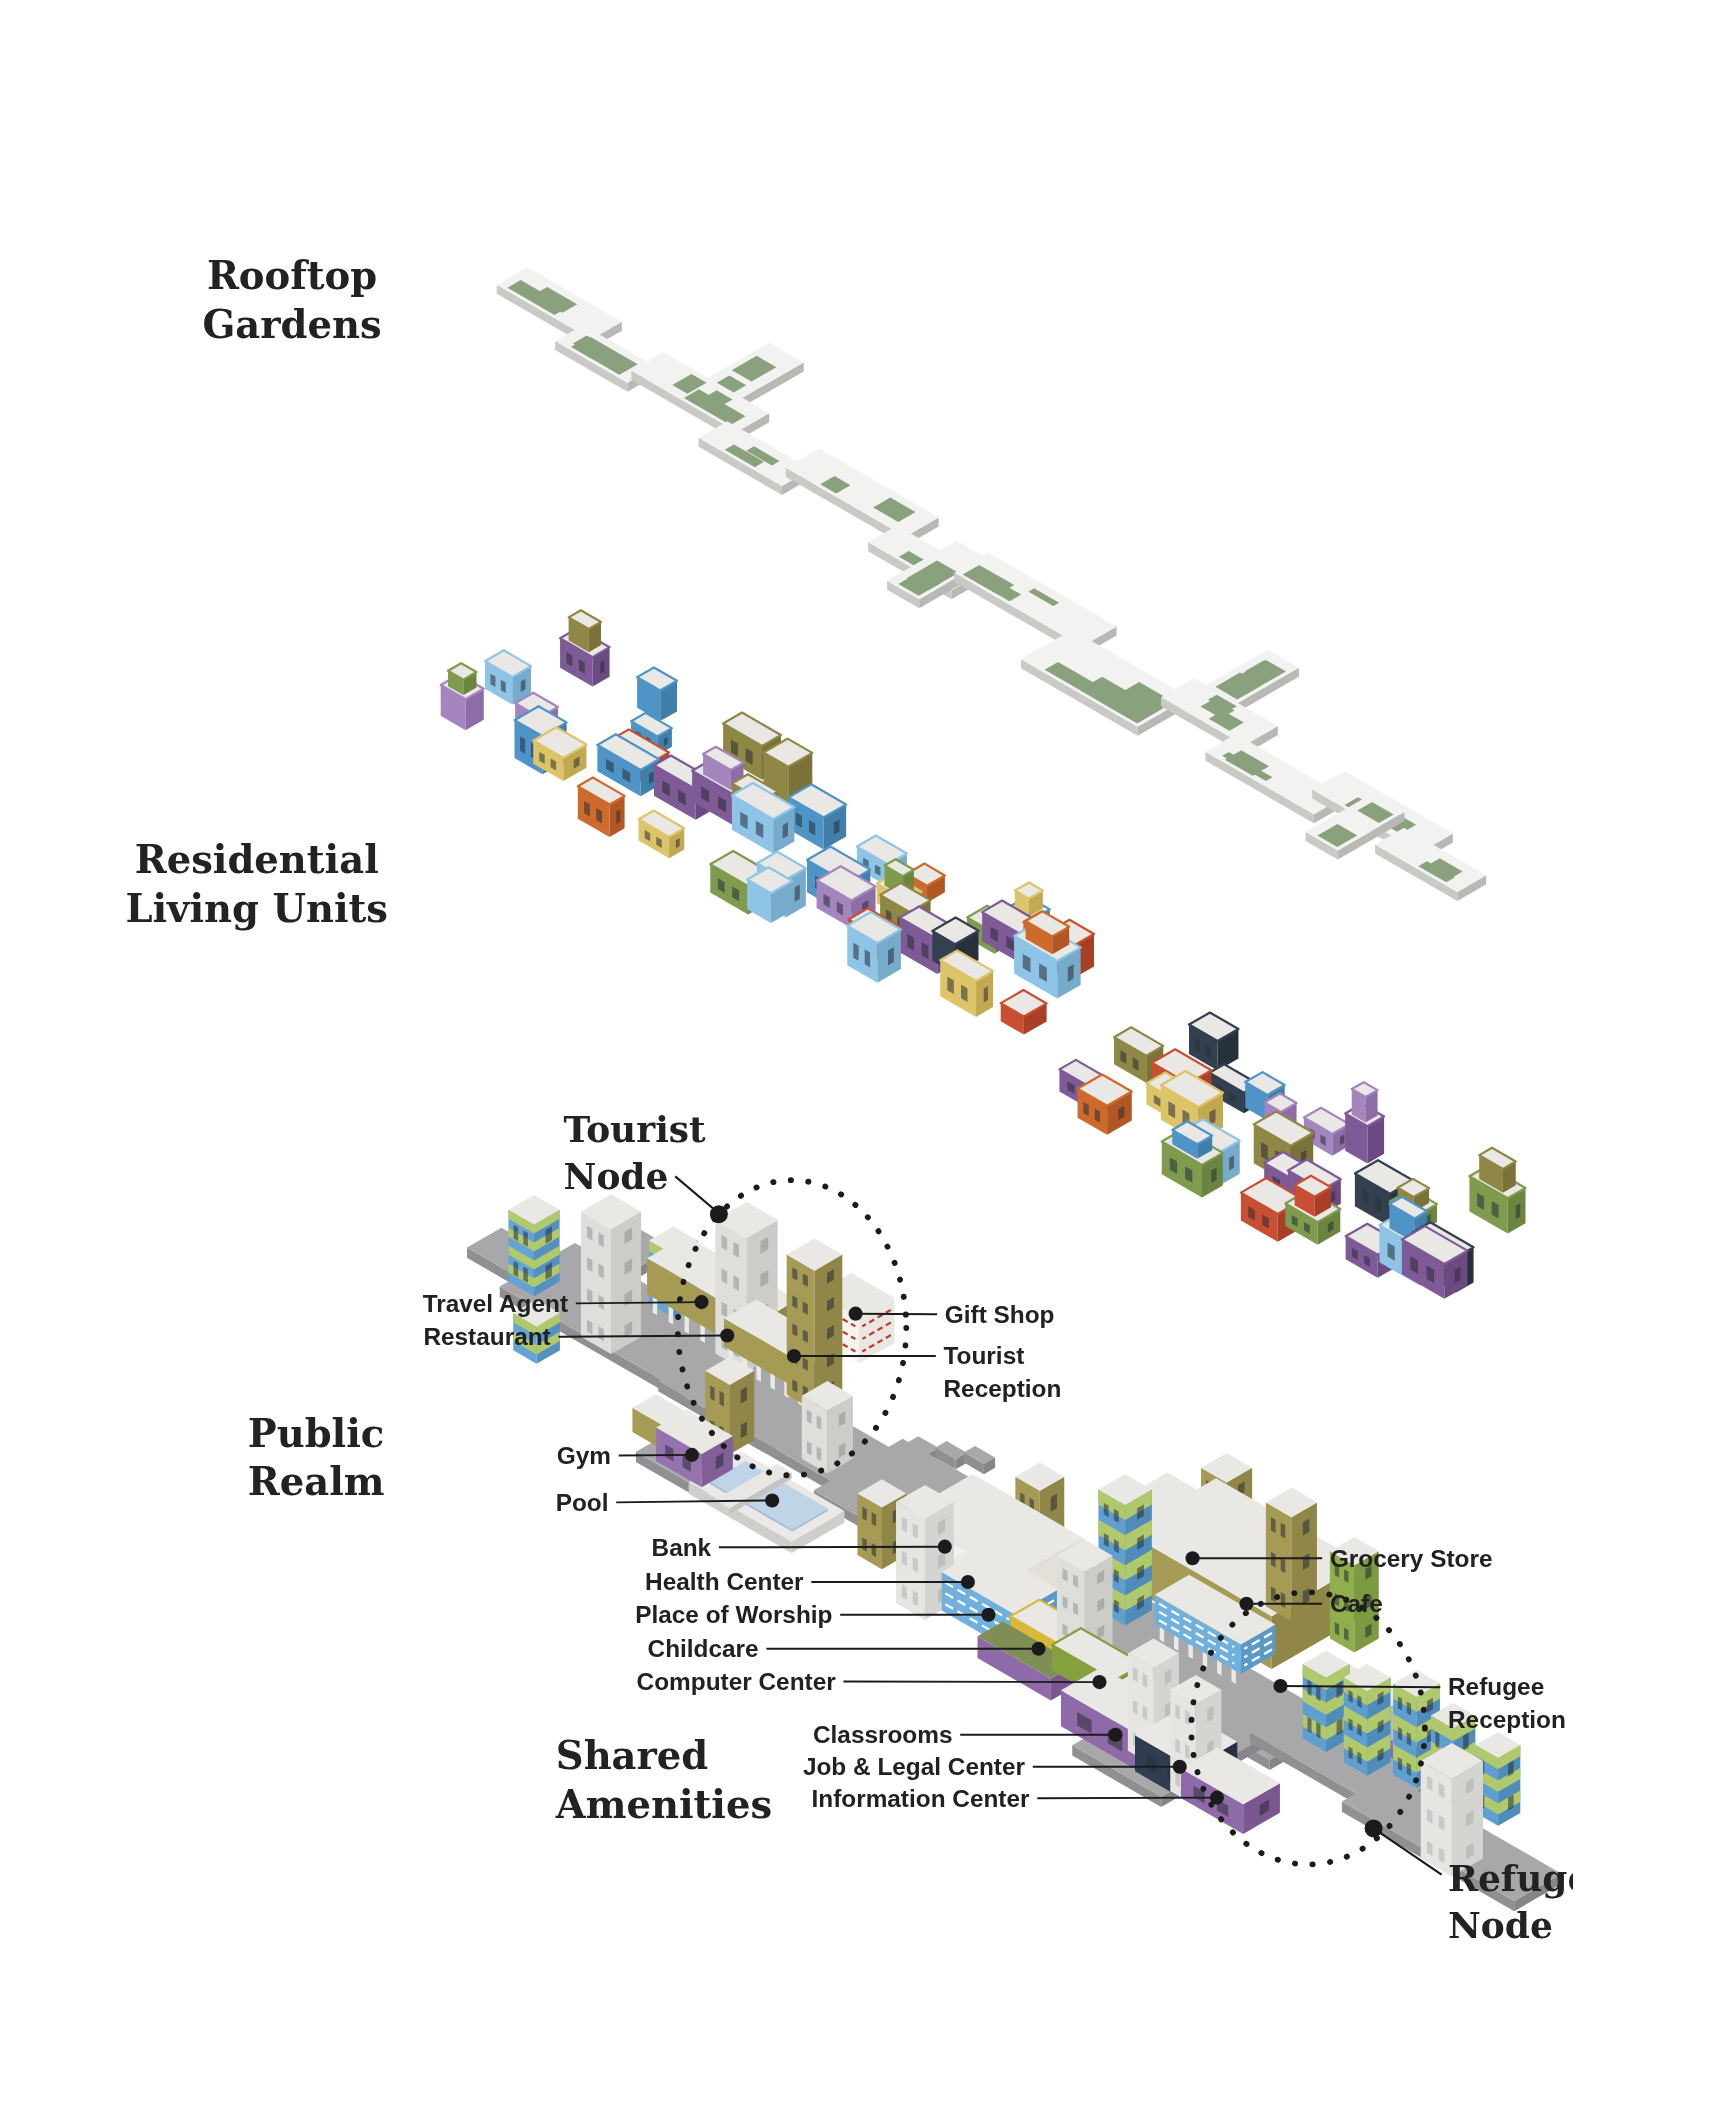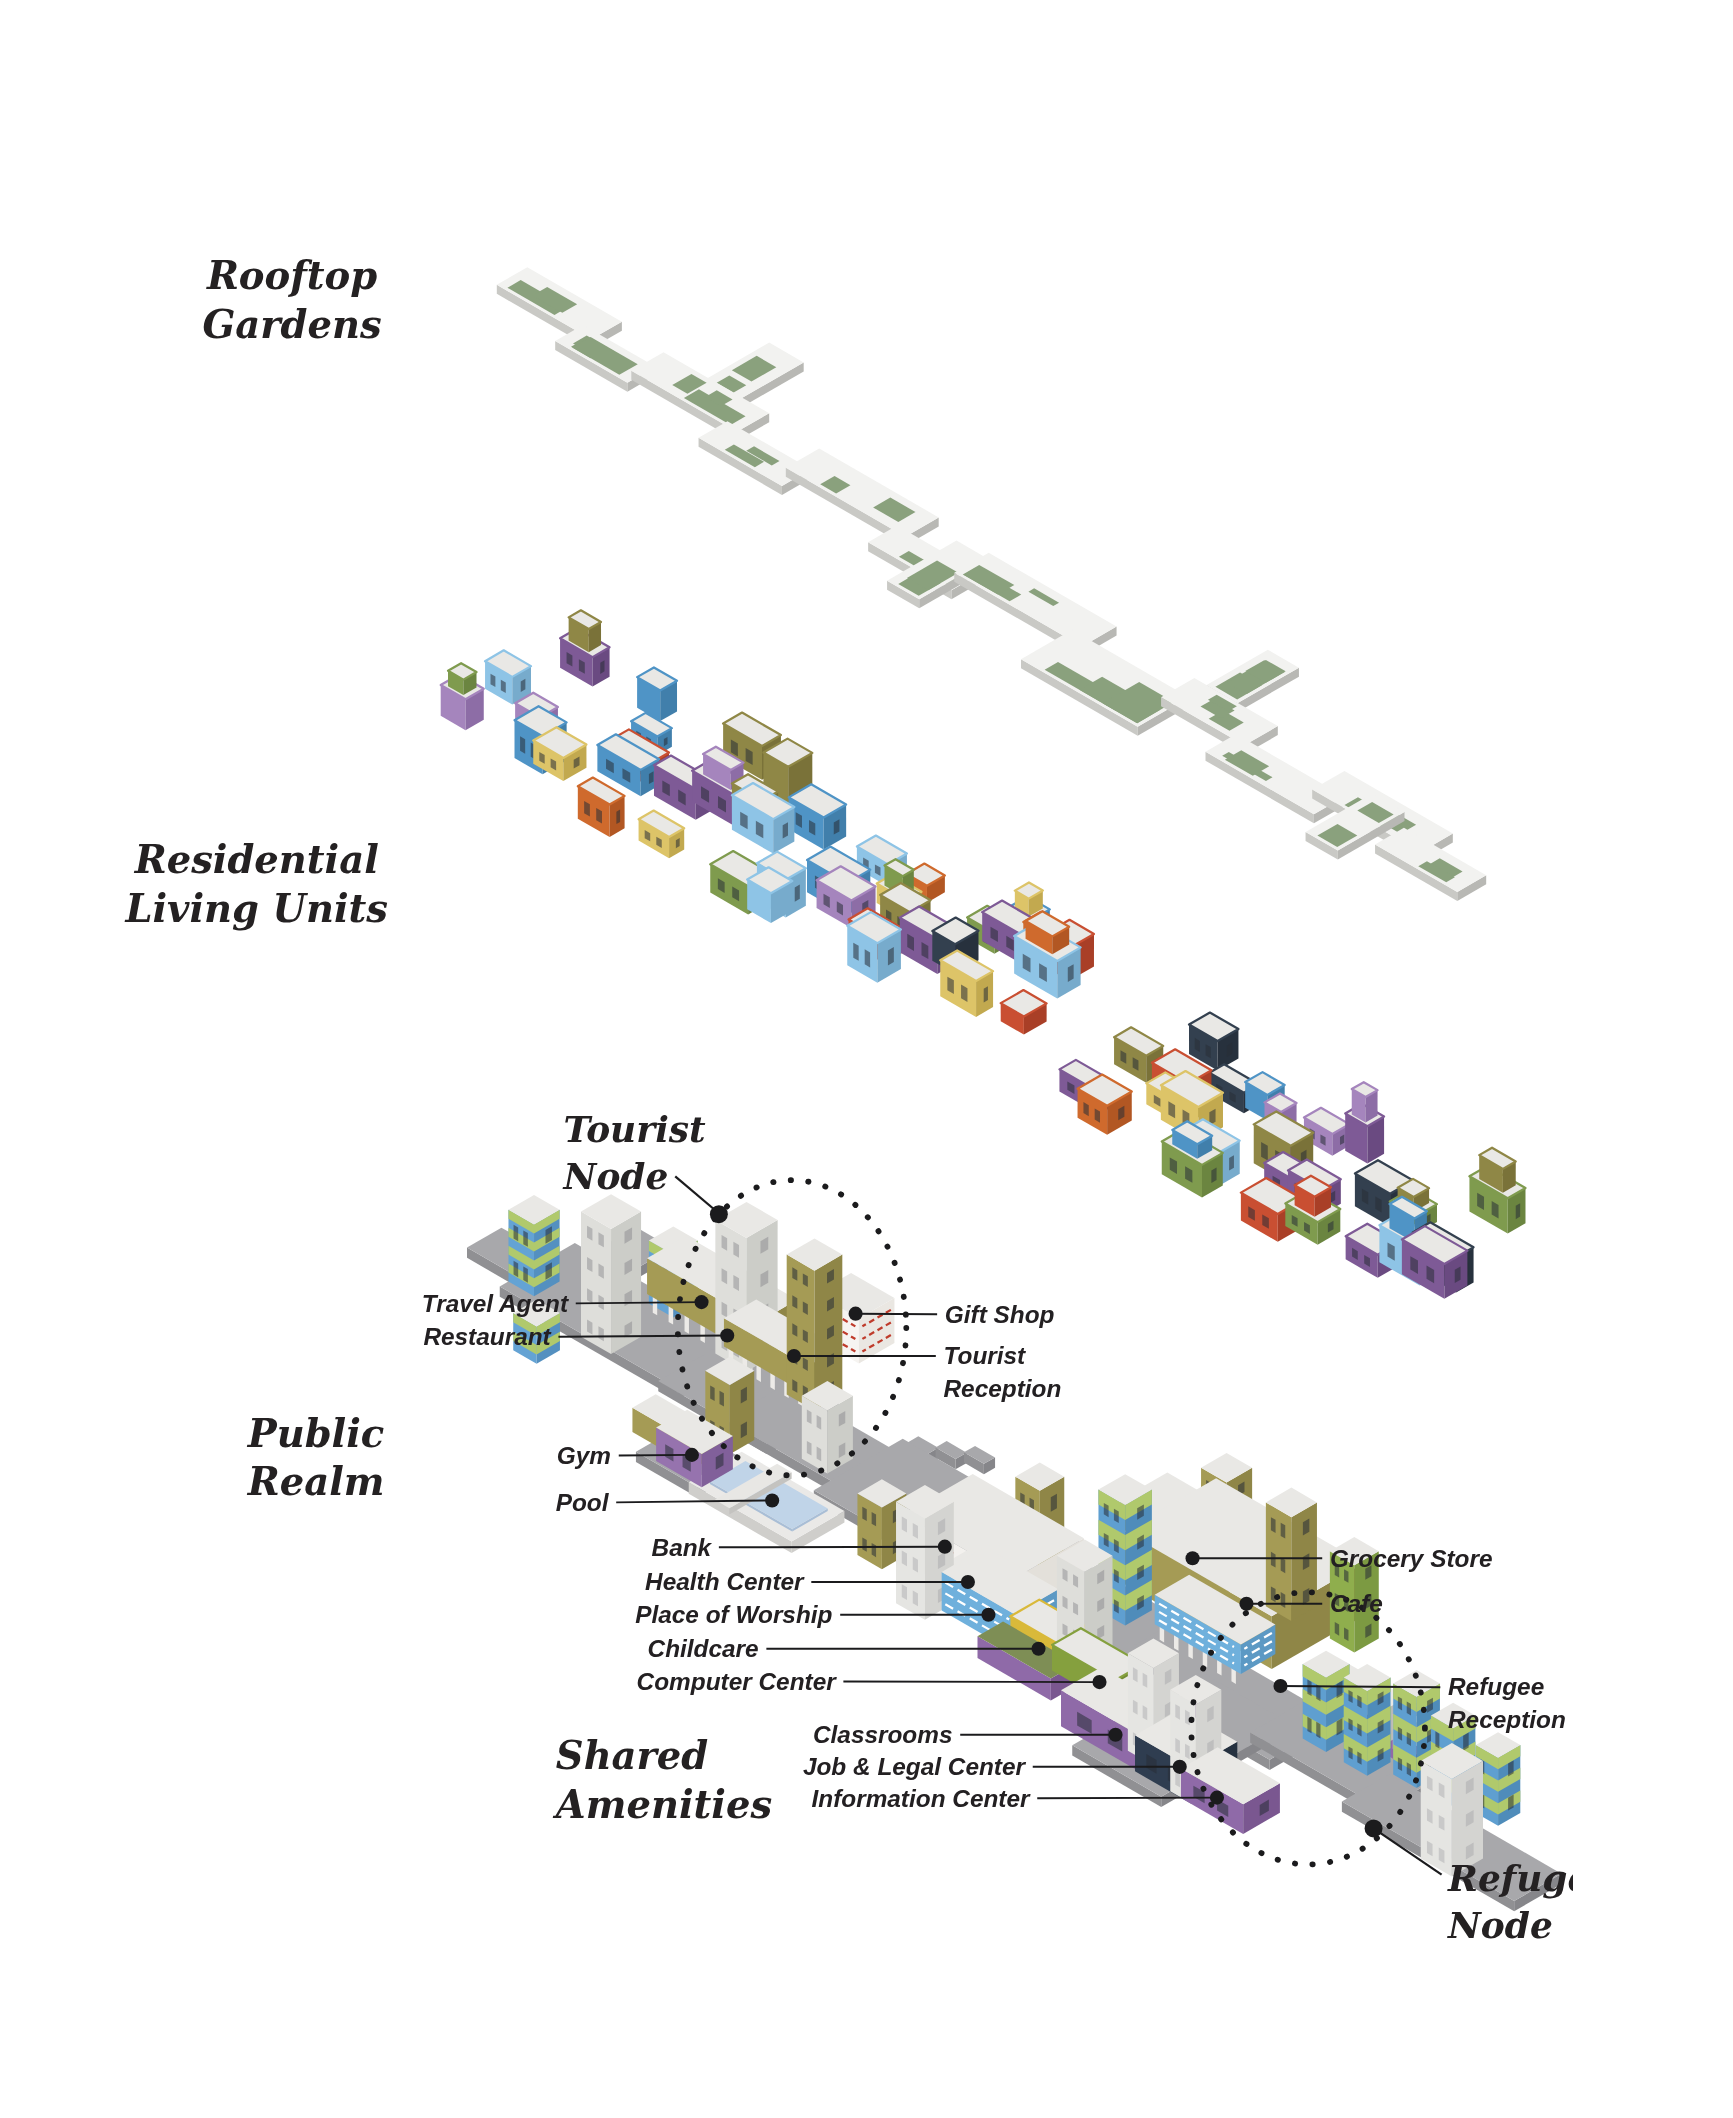--- a/index.html
+++ b/index.html
@@ -3,7 +3,7 @@
 <meta charset="utf-8">
 <style>
   html,body{margin:0;padding:0;background:#ffffff;}
-  .page{position:relative;width:1573px;height:2119px;background:#ffffff;overflow:hidden;font-style:italic;}
+  .page{position:relative;width:1573px;height:2119px;background:#ffffff;overflow:hidden;}
   svg{display:block;position:absolute;left:0;top:0;}
   .slab{font-family:"DejaVu Serif",serif;font-weight:bold;font-size:60px;fill:#242122;}
   .slab2{font-family:"DejaVu Serif",serif;font-weight:bold;font-size:56px;fill:#242122;}

